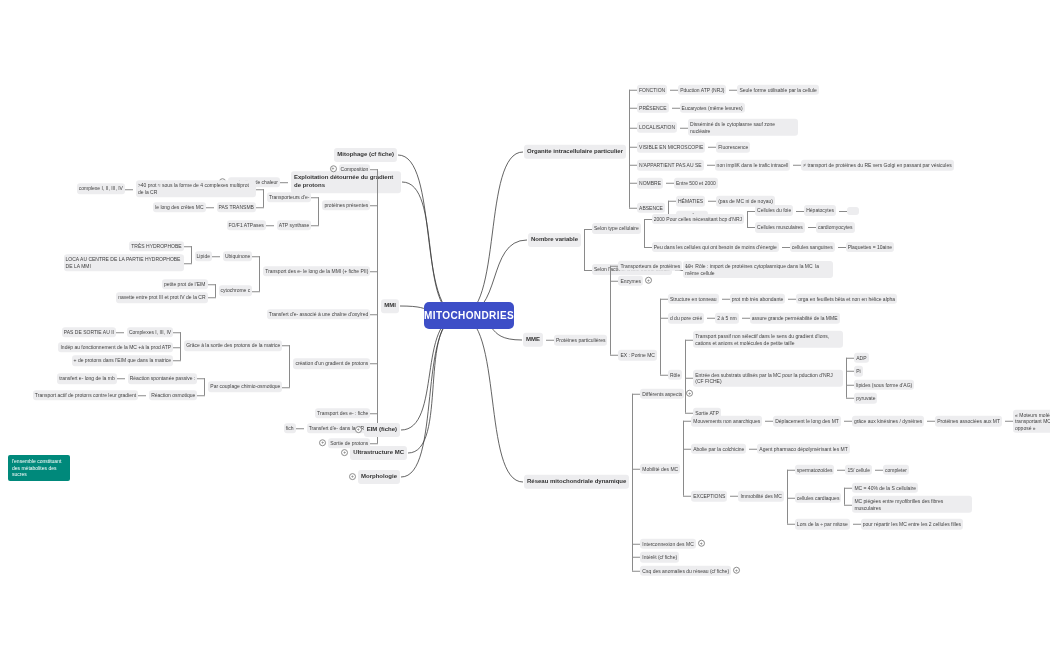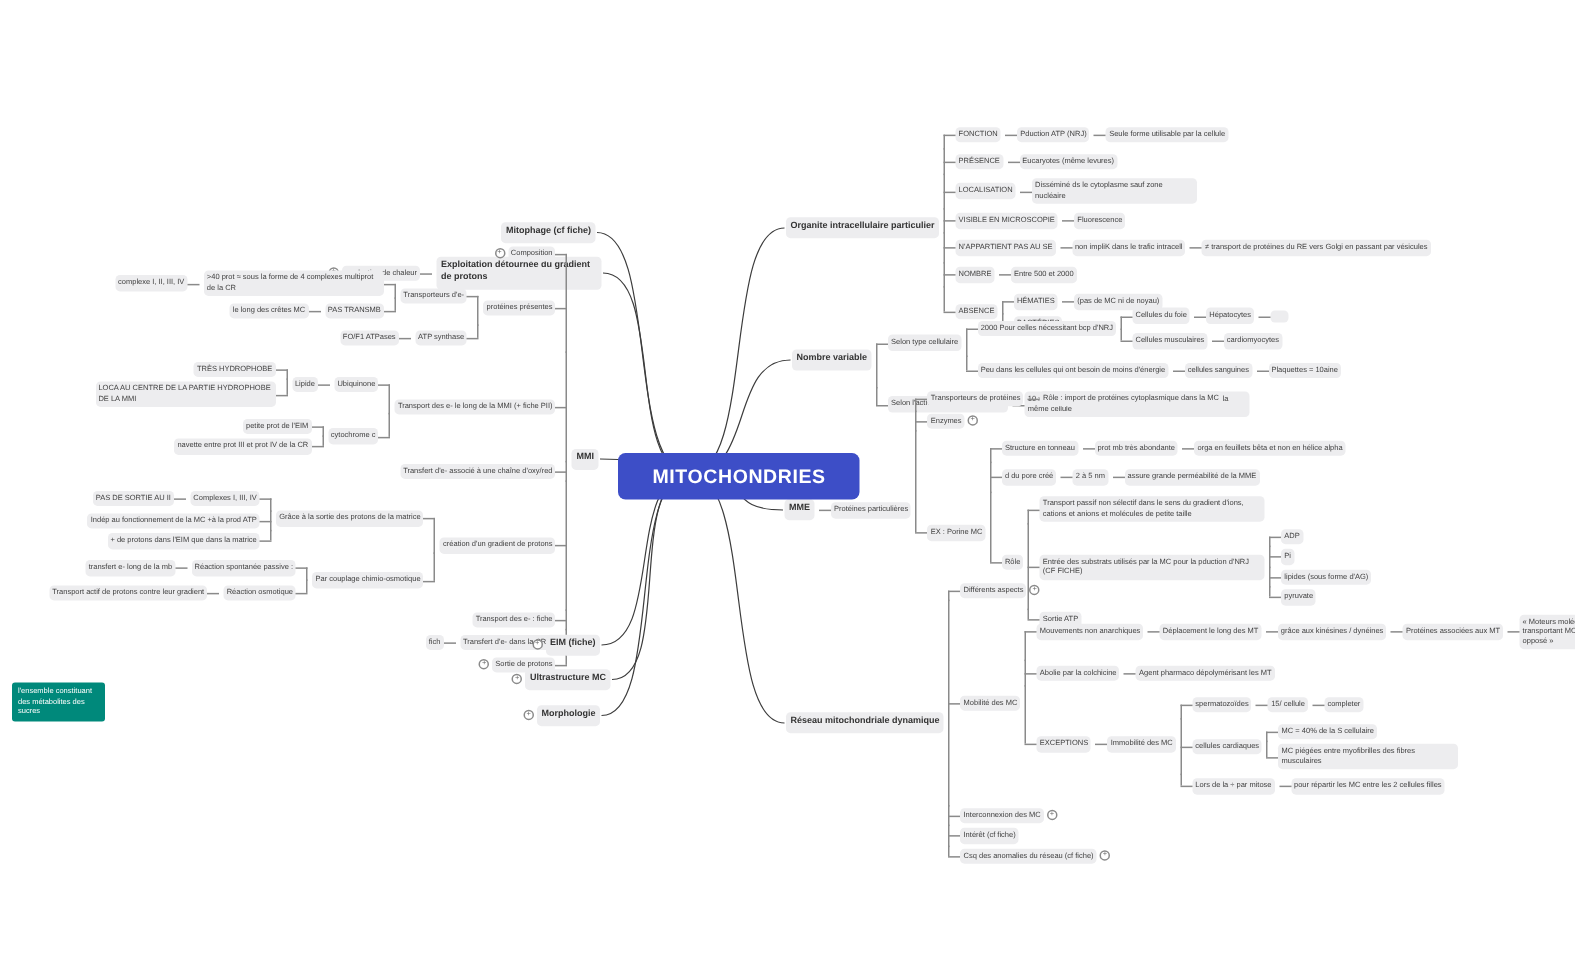--- a/index.html
+++ b/index.html
@@ -39,8 +39,8 @@
   .childwrap:last-child::after{bottom:50%;}
   .childwrap:first-child:last-child::after{display:none;}
 
-  .root-node{position:absolute;left:412px;top:302px;z-index:2;background:#3d4ec7;color:#ffffff;
-        font-size:13px;font-weight:bold;letter-spacing:0.4px;padding:8px 23px;border-radius:5px;}
+  .root-node{position:absolute;left:424px;top:302px;z-index:2;background:#3d4ec7;color:#ffffff;
+        font-size:10px;font-weight:bold;letter-spacing:0.4px;padding:8px 0;border-radius:5px;}
   .floating-note{position:absolute;left:8px;top:455px;z-index:2;width:62px;box-sizing:border-box;
         background:#00897b;color:#ffffff;font-size:5px;line-height:1.3;padding:3px 4px;border-radius:2px;}
 </style>

